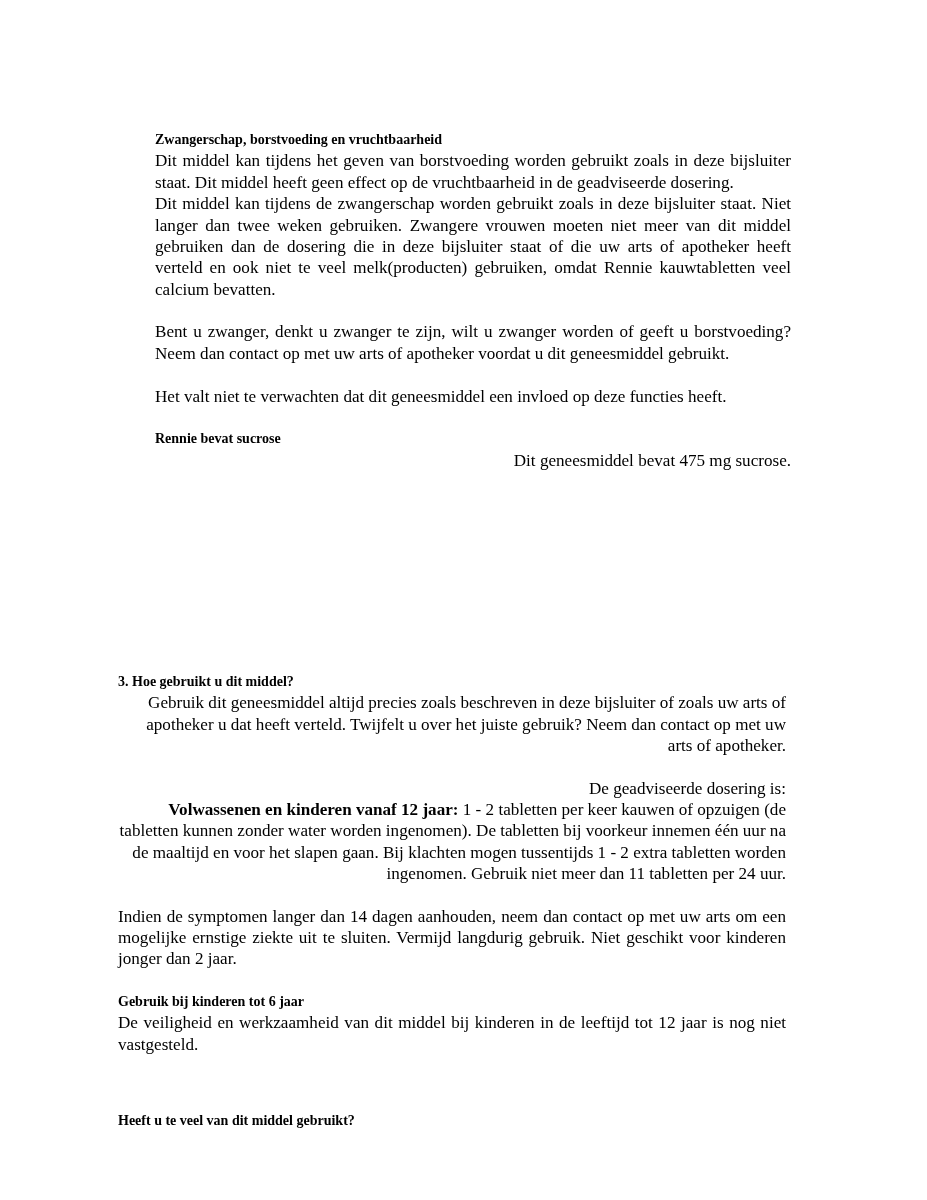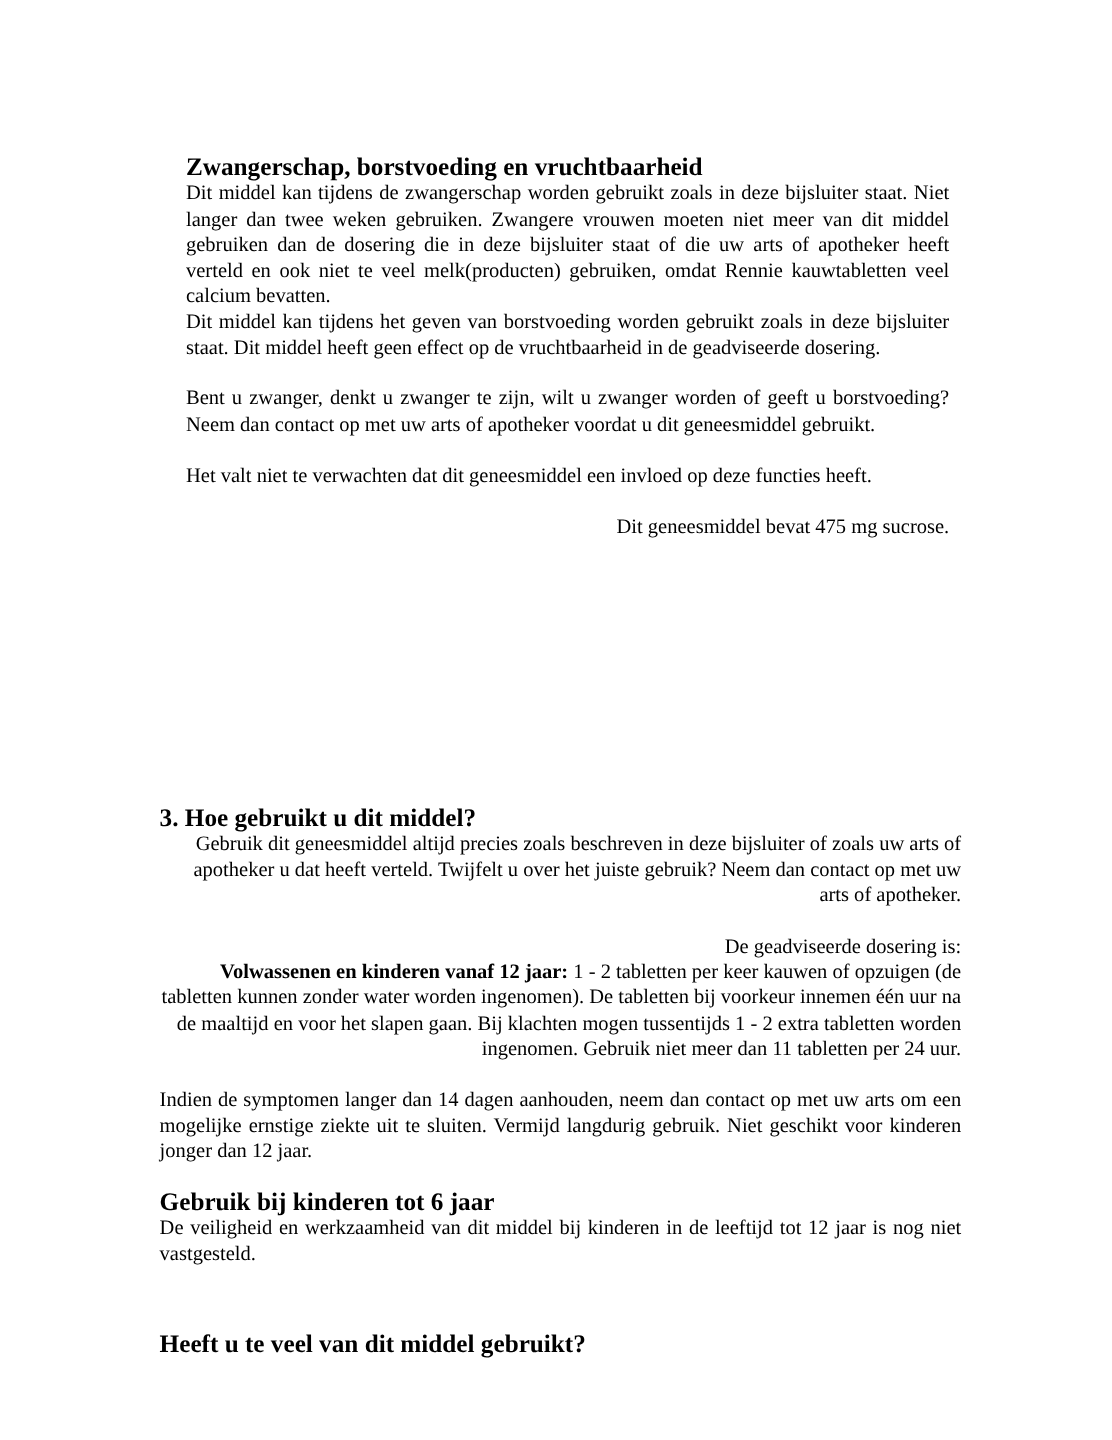--- a/index.html
+++ b/index.html
@@ -45,7 +45,7 @@
   }
   h2, h3 {
     font-weight: bold;
-    font-size: 21px;
+    font-size: 14px;
     line-height: 21.4px;
   }
   .just   { text-align: justify; text-justify: inter-word; }

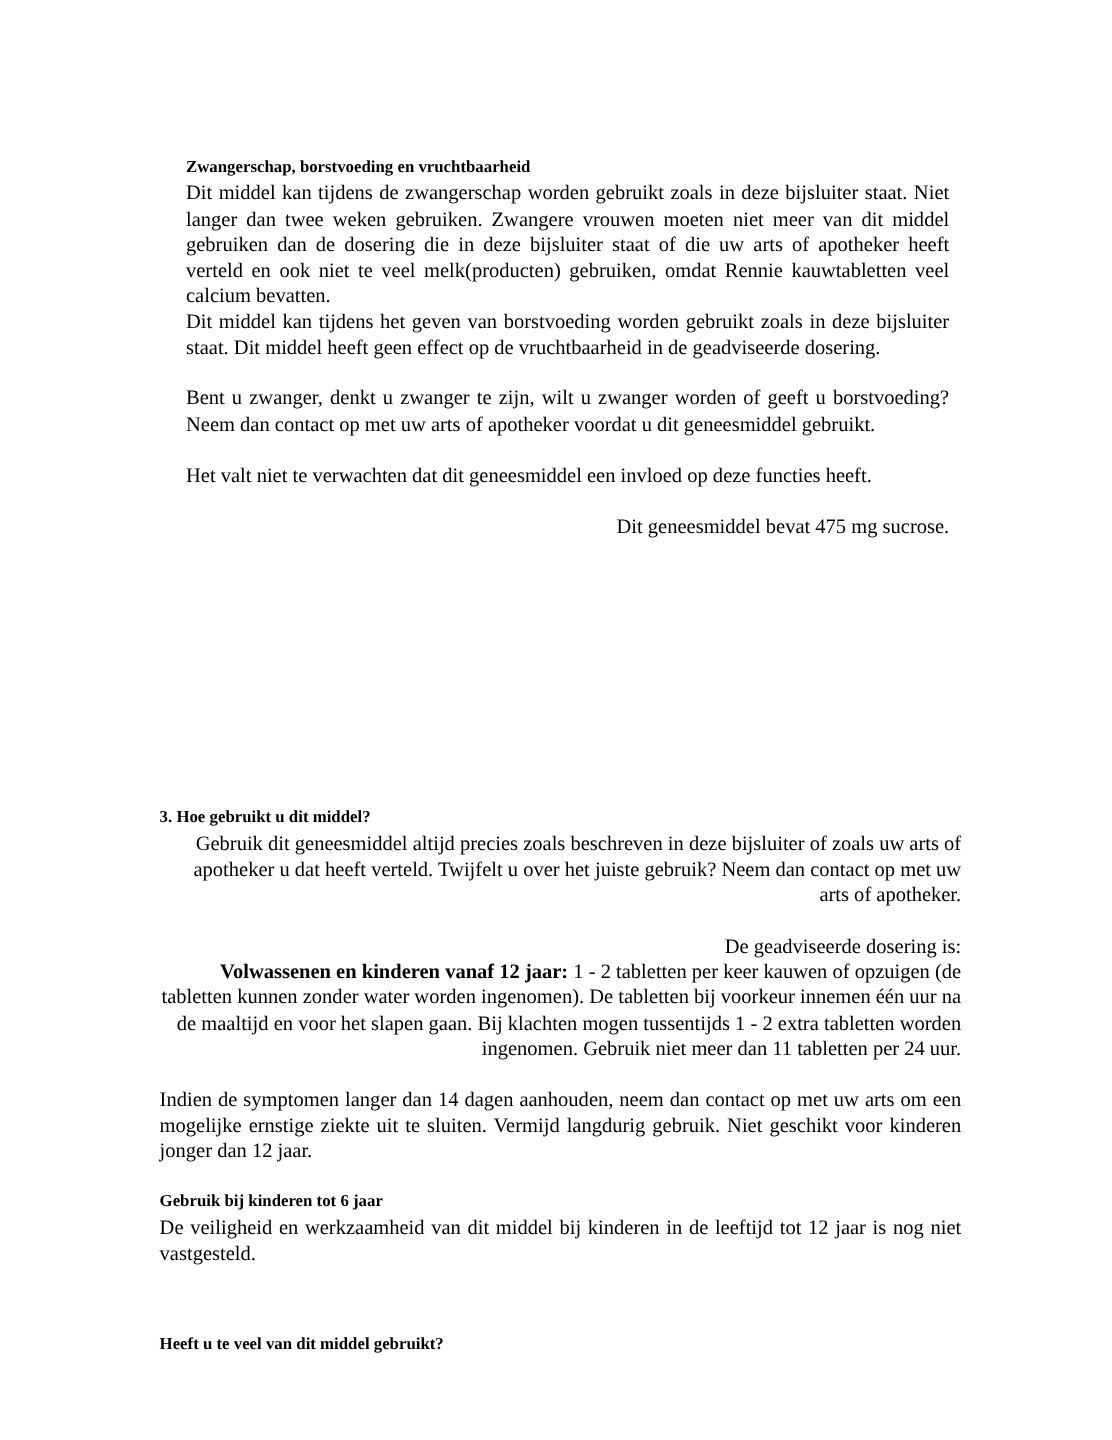--- a/index.html
+++ b/index.html
@@ -67,9 +67,9 @@
 
     <h3>Zwangerschap, borstvoeding en vruchtbaarheid</h3>
 
+    <p class="just">Dit middel kan tijdens het geven van borstvoeding worden gebruikt zoals in deze bijsluiter staat. Dit middel heeft geen effect op de vruchtbaarheid in de geadviseerde dosering.</p>
+
     <p class="just">Dit middel kan tijdens de zwangerschap worden gebruikt zoals in deze bijsluiter staat. Niet langer dan twee weken gebruiken. Zwangere vrouwen moeten niet meer van dit middel gebruiken dan de dosering die in deze bijsluiter staat of die uw arts of apotheker heeft verteld en ook niet te veel melk(producten) gebruiken, omdat Rennie kauwtabletten veel calcium bevatten.</p>
-
-    <p class="just">Dit middel kan tijdens het geven van borstvoeding worden gebruikt zoals in deze bijsluiter staat. Dit middel heeft geen effect op de vruchtbaarheid in de geadviseerde dosering.</p>
 
     <div class="gap-sm"></div>
 

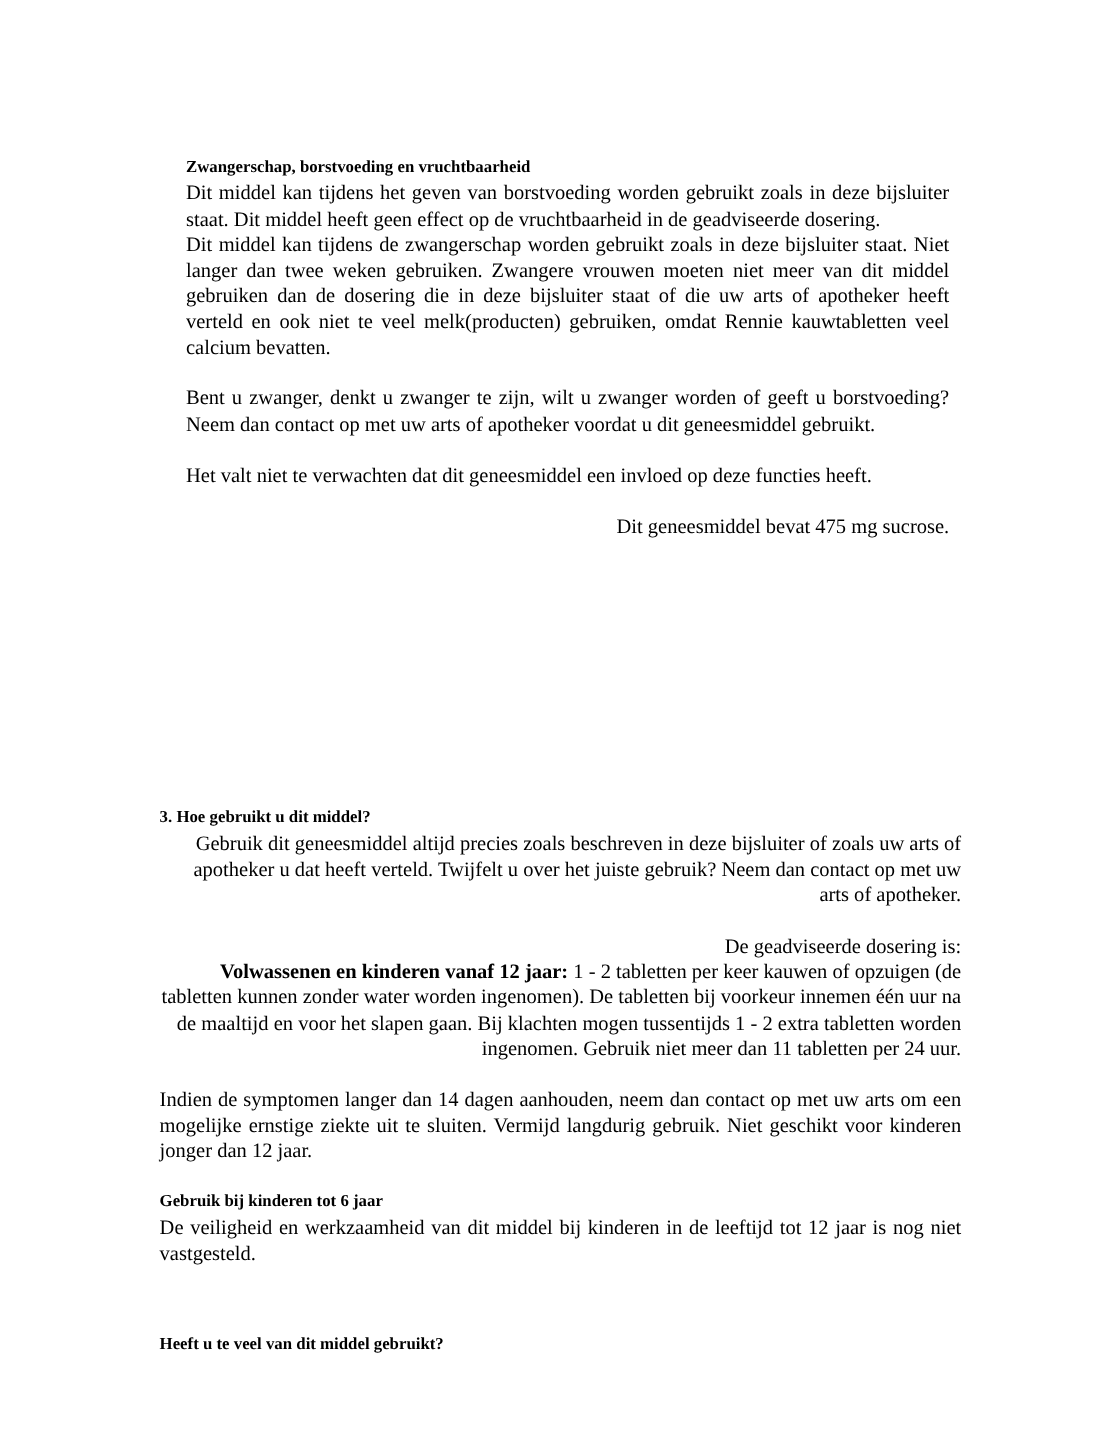--- a/index.html
+++ b/index.html
@@ -82,6 +82,7 @@
 
     <div class="gap-lg"></div>
 
+    <h3>Rennie bevat sucrose</h3>
 
     <p class="left">Dit geneesmiddel bevat 475 mg sucrose.</p>
 

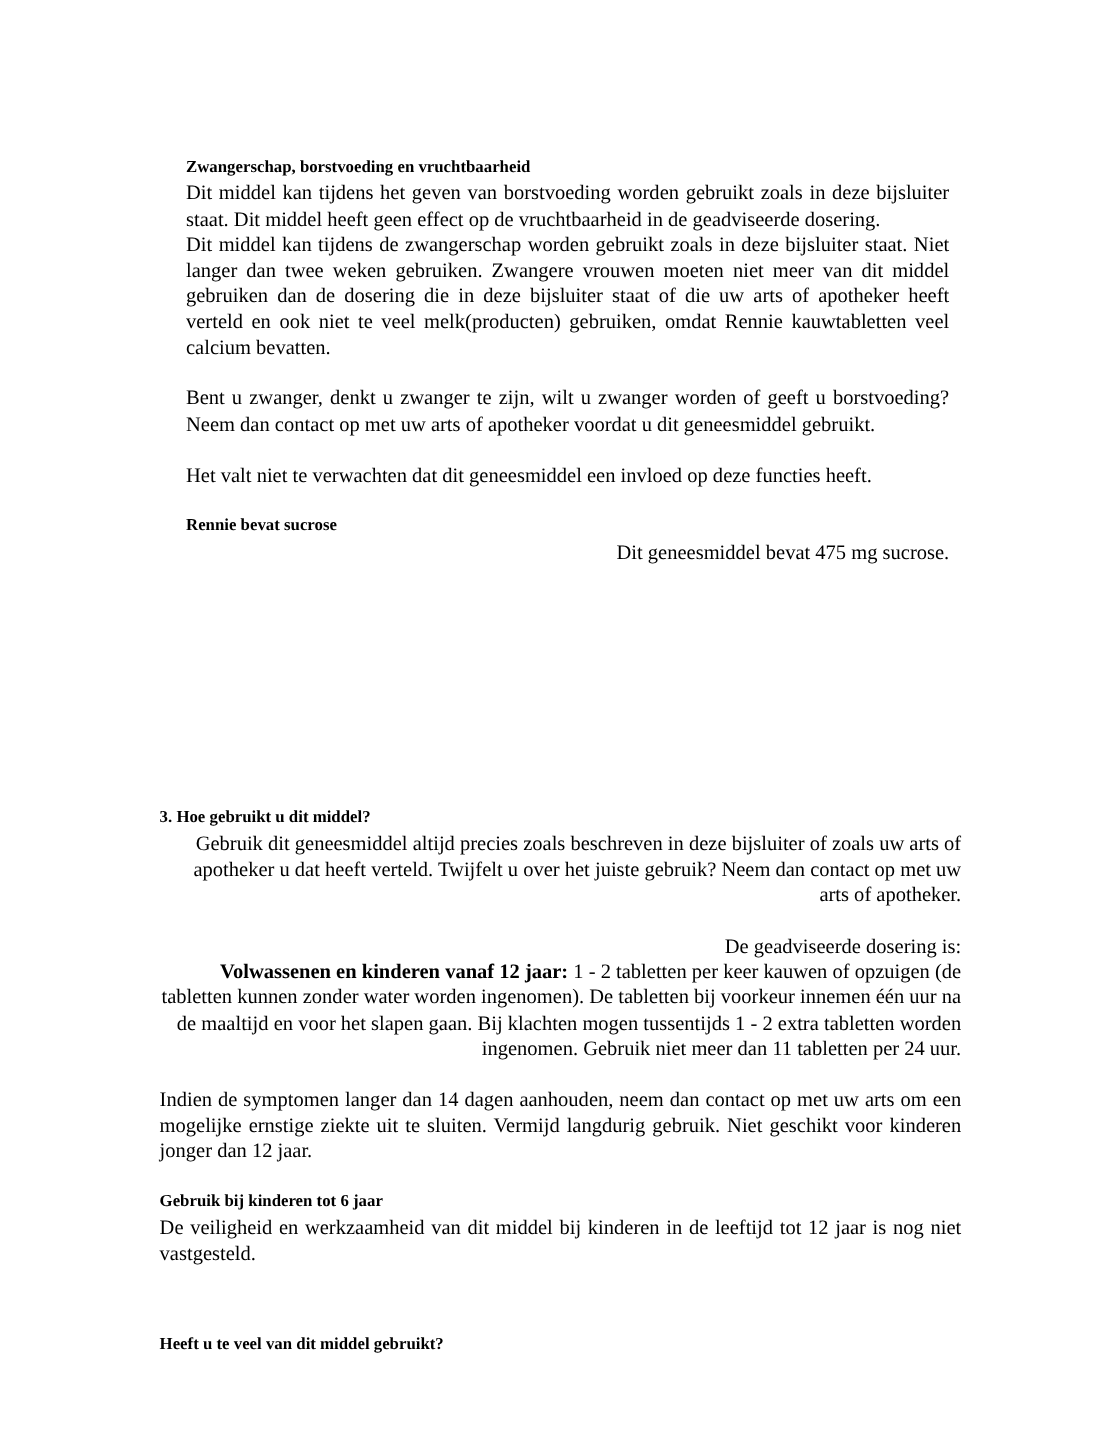--- a/index.html
+++ b/index.html
@@ -31,7 +31,7 @@
   
   .block-lower {
     position: absolute;
-    left: 133px;
+    left: 118px;
     top: 671px;
     width: 668px;           
   }

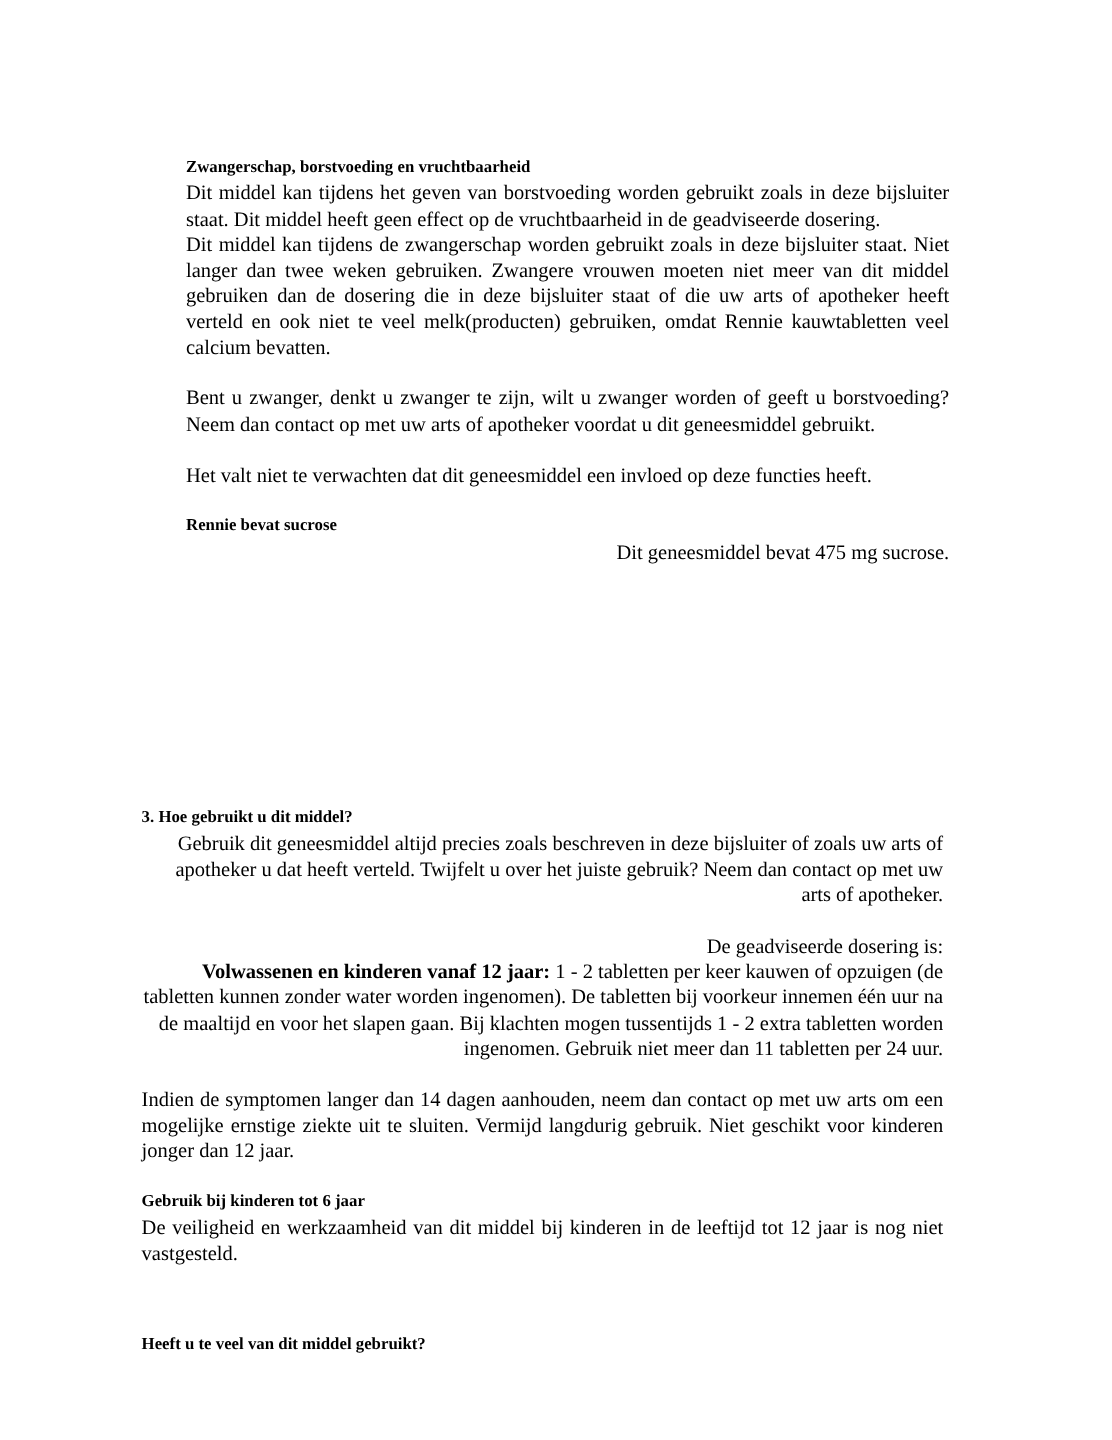--- a/index.html
+++ b/index.html
@@ -102,7 +102,7 @@
 
     <div class="gap-sm"></div>
 
-    <p class="just">Indien de symptomen langer dan 14 dagen aanhouden, neem dan contact op met uw arts om een mogelijke ernstige ziekte uit te sluiten. Vermijd langdurig gebruik. Niet geschikt voor kinderen jonger dan 12 jaar.</p>
+    <p class="just">Indien de symptomen langer dan 14 dagen aanhouden, neem dan contact op met uw arts om een mogelijke ernstige ziekte uit te sluiten. Vermijd langdurig gebruik. Niet geschikt voor kinderen jonger dan 2 jaar.</p>
 
     <div class="gap-sm"></div>
 

